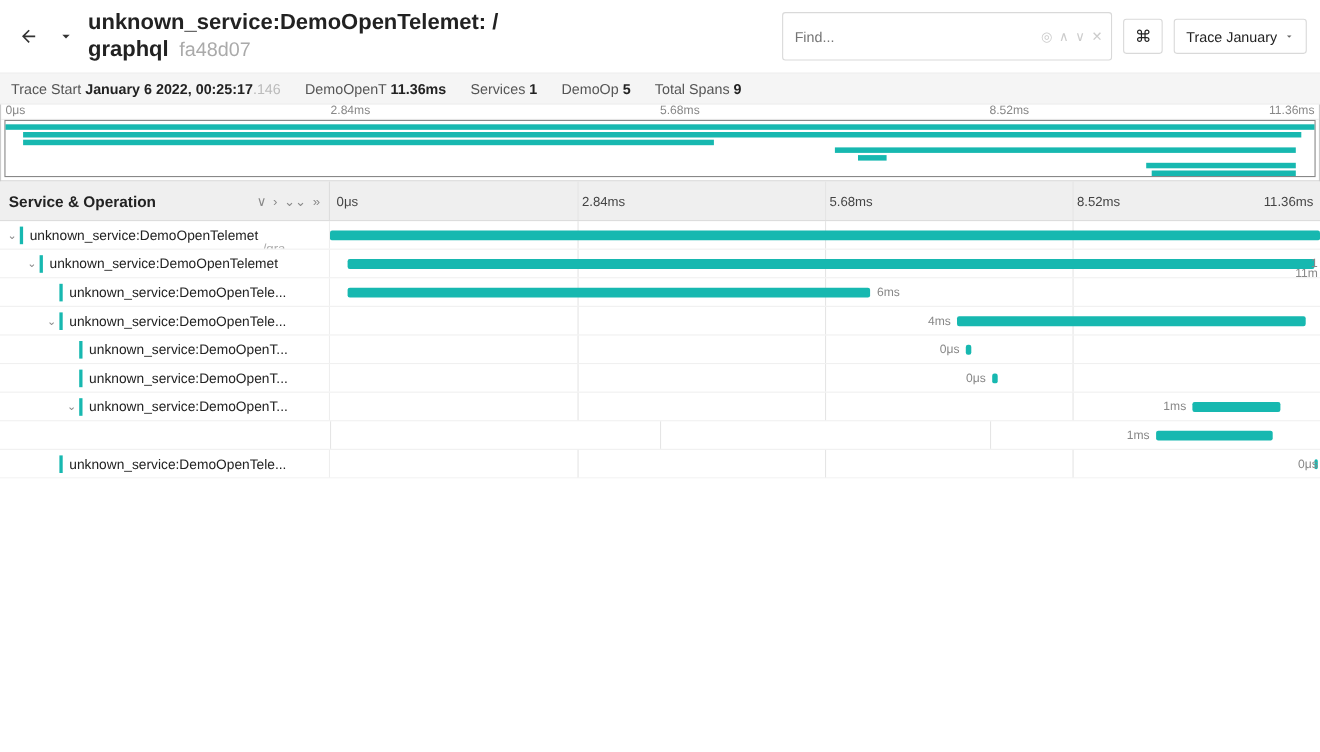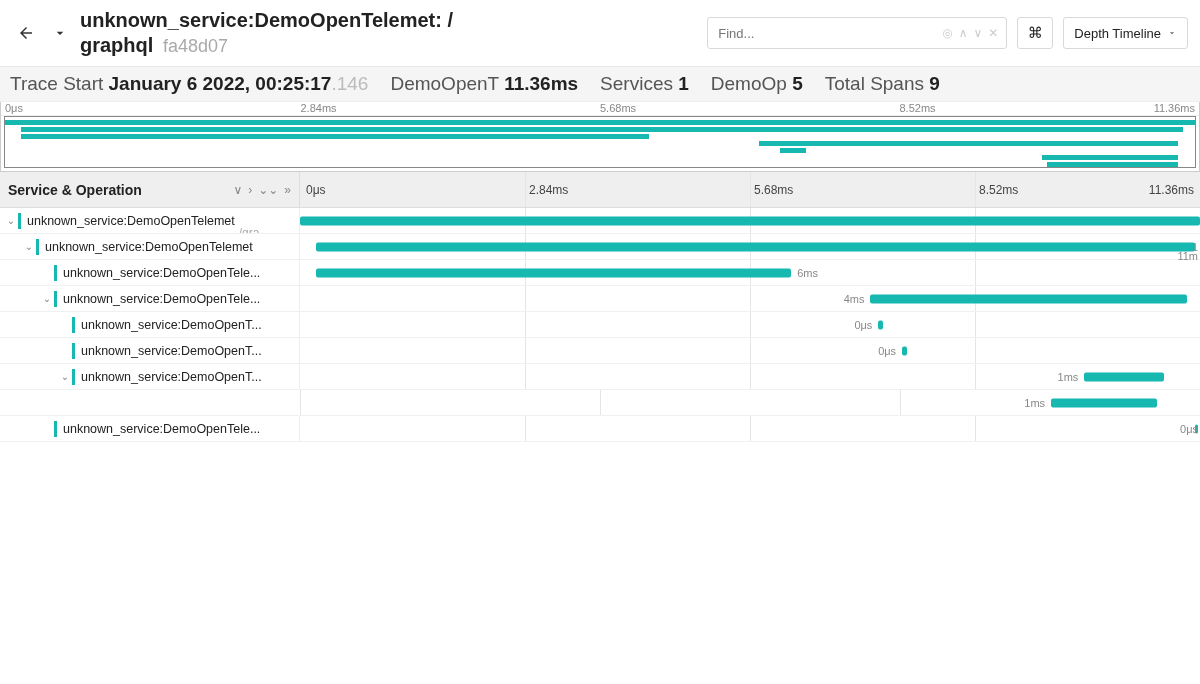--- a/index.html
+++ b/index.html
@@ -14,7 +14,7 @@
 .title-line2 { font-size: 20px; font-weight: 600; }
 .title-hash { color: #aaa; font-weight: 400; font-size: 18px; margin-left: 4px; }
 .spacer { flex: 1; }
-.search-wrap { position: relative; display: flex; align-items: center; border: 1px solid #d9d9d9; border-radius: 3px; height: 32px; width: 300px; }
+.search-wrap { position: relative; display: flex; align-items: center; border: 1px solid #d9d9d9; border-radius: 3px; height: 44px; width: 300px; }
 .search-input { border: none; outline: none; padding: 6px 10px; font-size: 13px; flex: 1; background: transparent; }
 .search-icons { display: flex; align-items: center; gap: 6px; padding-right: 8px; color: #ccc; }
 .search-icons span { font-size: 12px; }

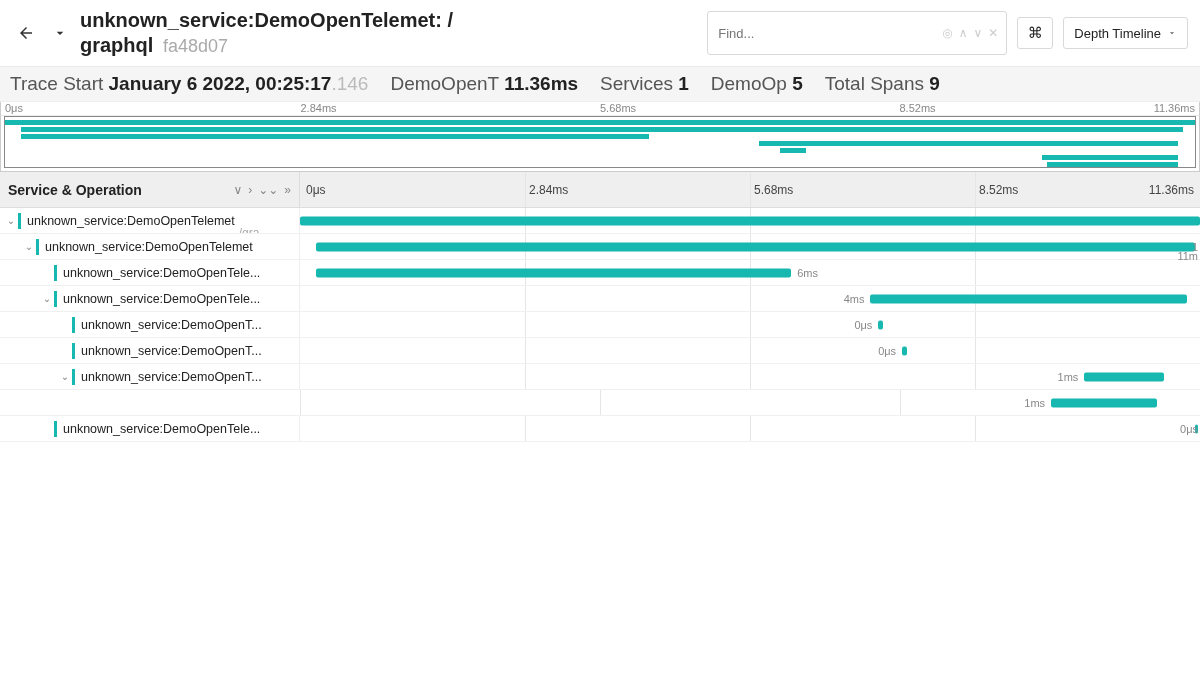--- a/index.html
+++ b/index.html
@@ -95,7 +95,7 @@
     <span>⌘</span>
   </div>
   <div class="view-select">
-    <span>Depth Timeline</span>
+    <span>Trace January</span>
     <svg width="10" height="10" viewBox="0 0 24 24">
         <path d="M7 10l5 5 5-5z" fill="#666"></path>
       </svg>

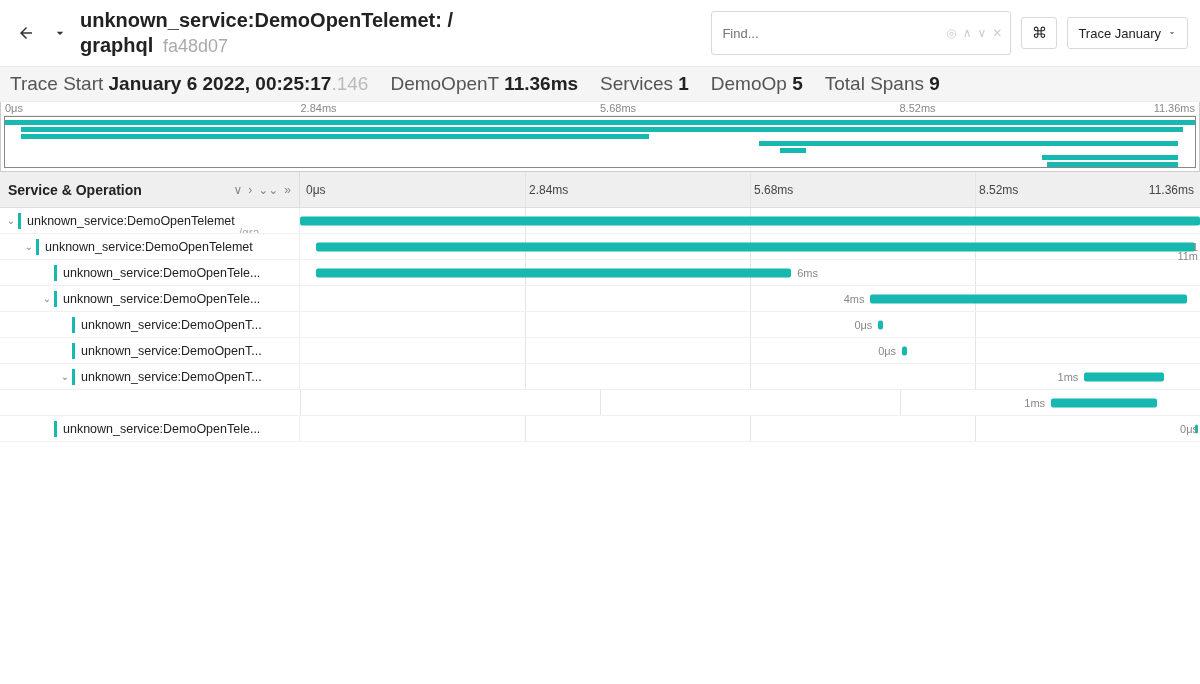--- a/index.html
+++ b/index.html
@@ -22,7 +22,7 @@
 .view-select { border: 1px solid #d9d9d9; border-radius: 3px; height: 32px; padding: 0 10px; display: flex; align-items: center; gap: 6px; cursor: pointer; font-size: 13px; }
 
 
-.meta-bar { background: #f5f5f5; padding: 6px 10px; display: flex; gap: 22px; font-size: 19px; color: #555; border-bottom: 1px solid #eee; }
+.meta-bar { background: #f5f5f5; padding: 6px 10px; display: flex; gap: 22px; font-size: 13px; color: #555; border-bottom: 1px solid #eee; }
 .meta-bar b { color: #222; font-weight: 600; }
 .meta-bar .faded { color: #bbb; }
 

